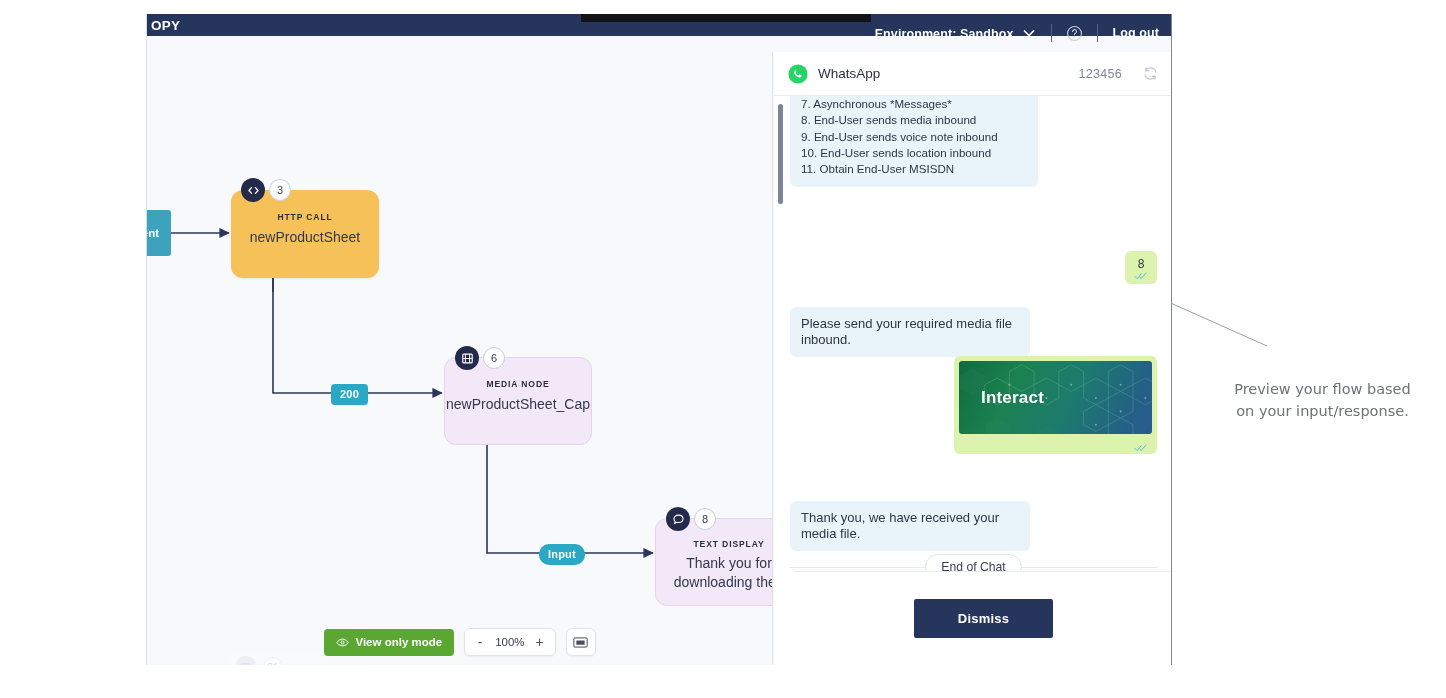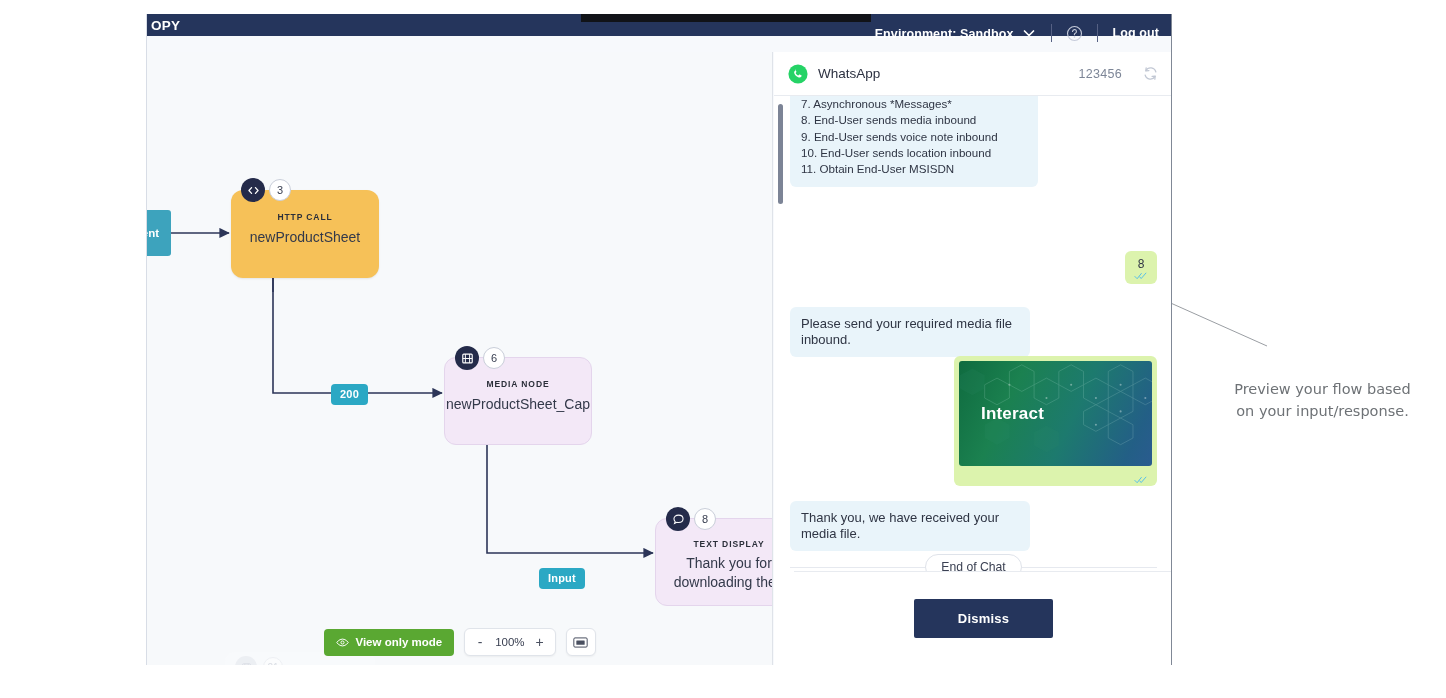--- a/index.html
+++ b/index.html
@@ -211,7 +211,7 @@
     width: 203px; background: #dcf3ad; border-radius: 6px; padding: 5px 5px 12px;
   }
   .media-img {
-    width: 100%; height: 105px; border-radius: 3px; position: relative; overflow:hidden;
+    width: 100%; height: 73px; border-radius: 3px; position: relative; overflow:hidden;
     background: linear-gradient(115deg, #0f6b3f 0%, #1b8150 28%, #1d7a6e 58%, #235f86 88%, #2a5b8f 100%);
     display:flex; align-items:center;
   }

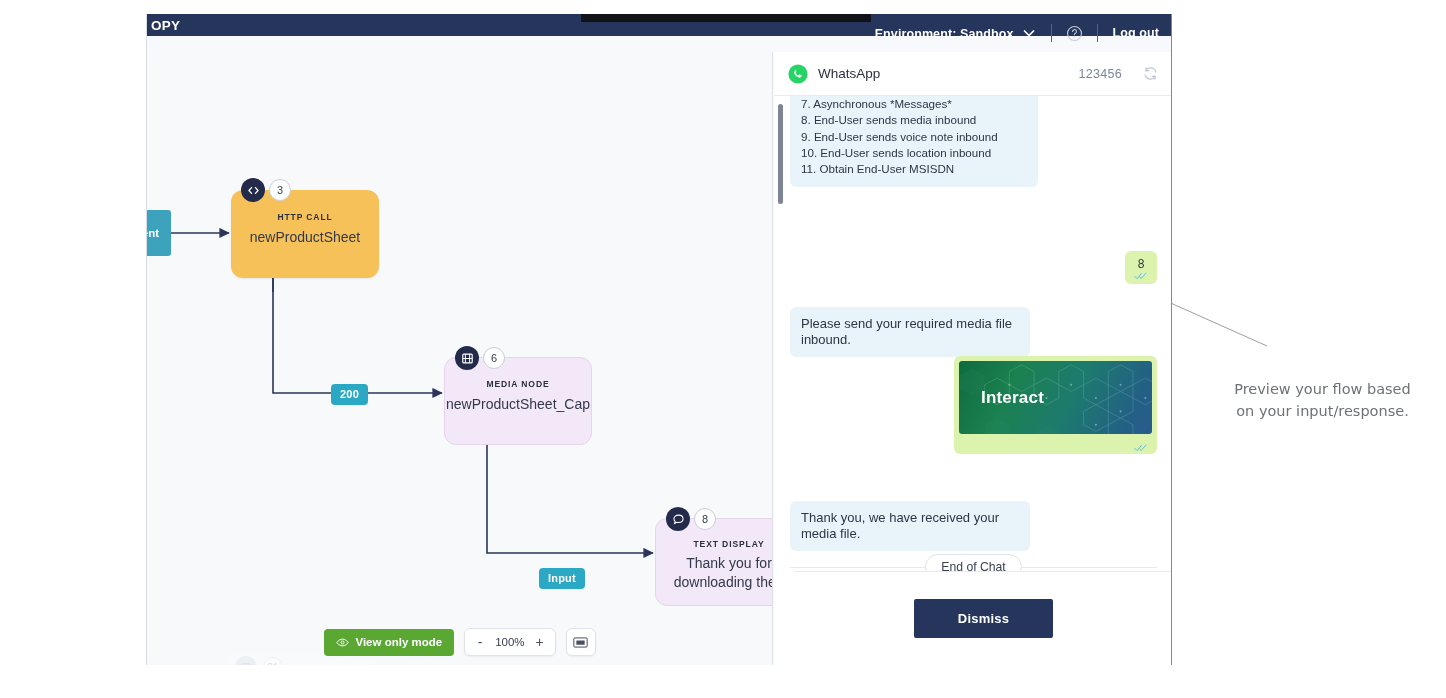--- a/index.html
+++ b/index.html
@@ -142,7 +142,7 @@
     padding: 4px 9px 5px; z-index: 4; letter-spacing:.2px;
   }
   #lbl-200 { left: 184px; top: 332px; }
-  #lbl-input { left: 392px; top: 516px; }
+  #lbl-input { left: 392px; top: 492px; border-radius: 10px; }
 
   
   .bottom-bar {

